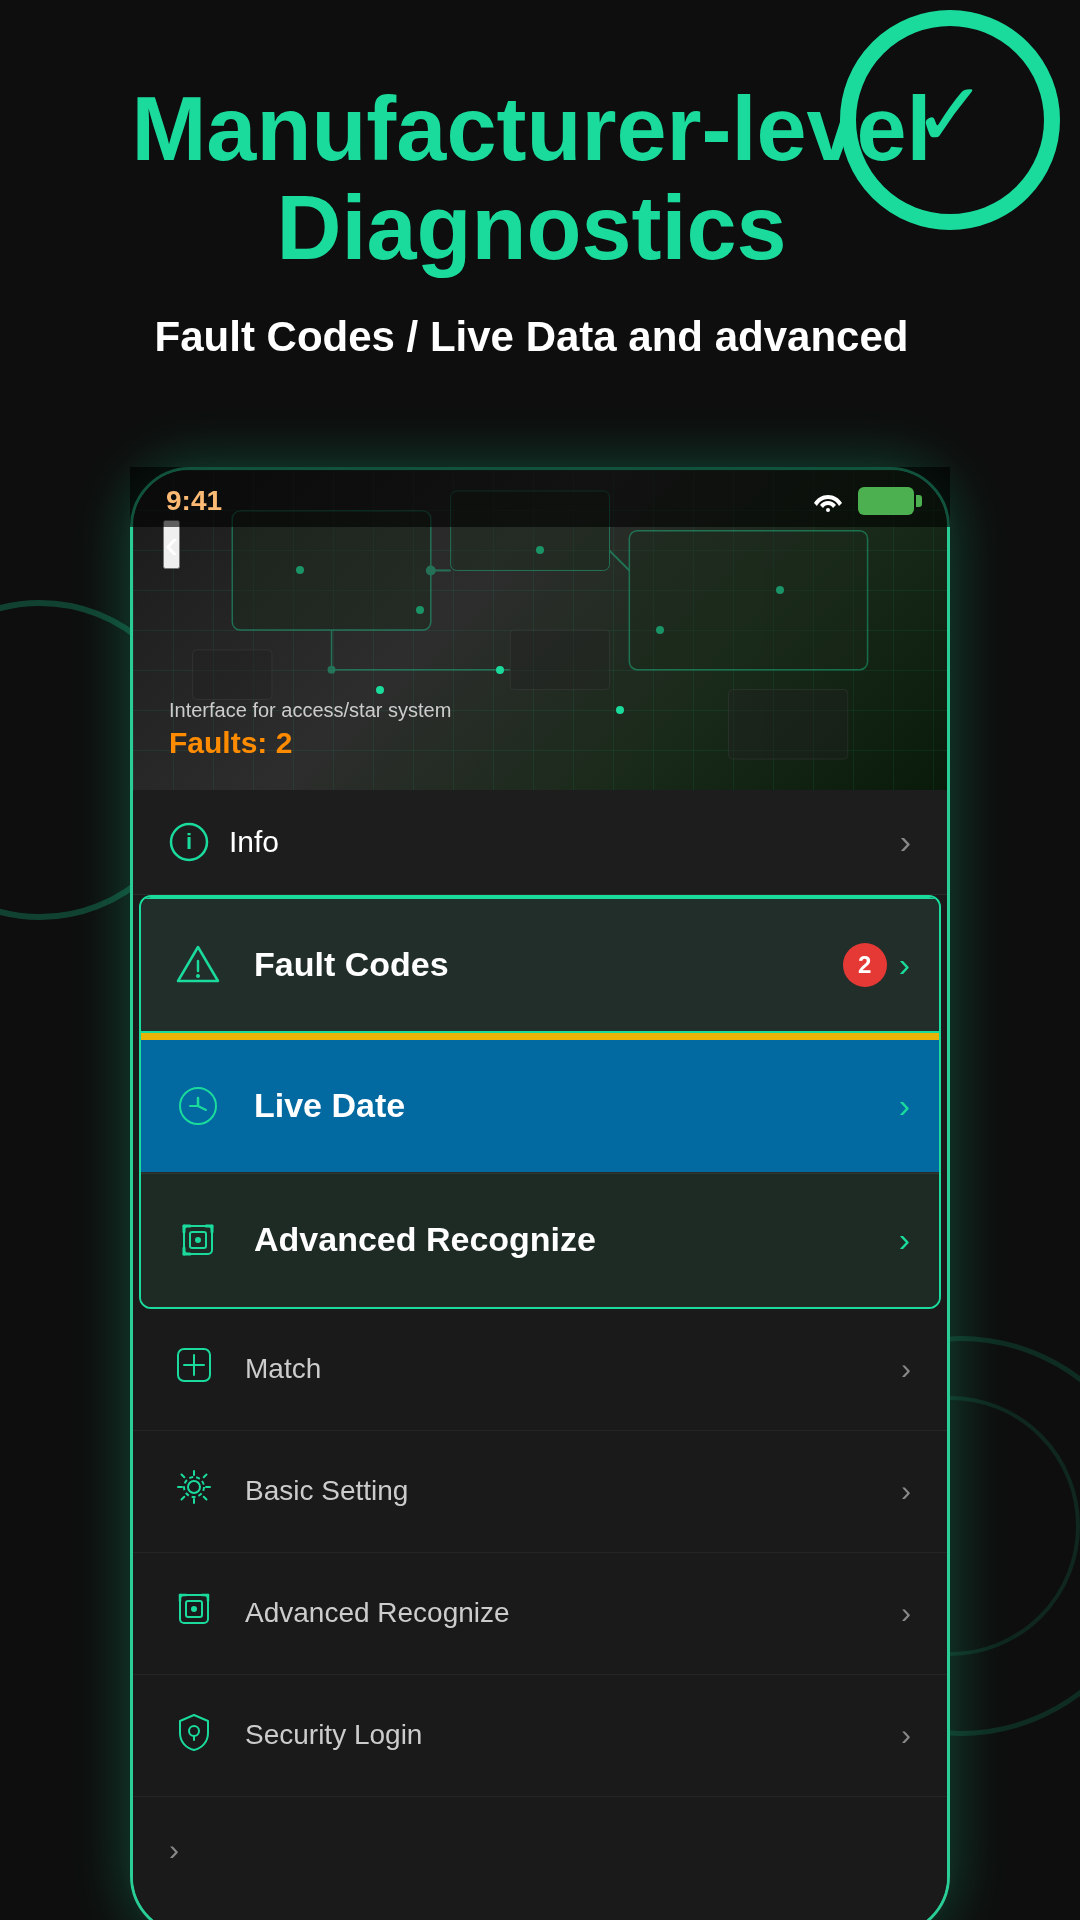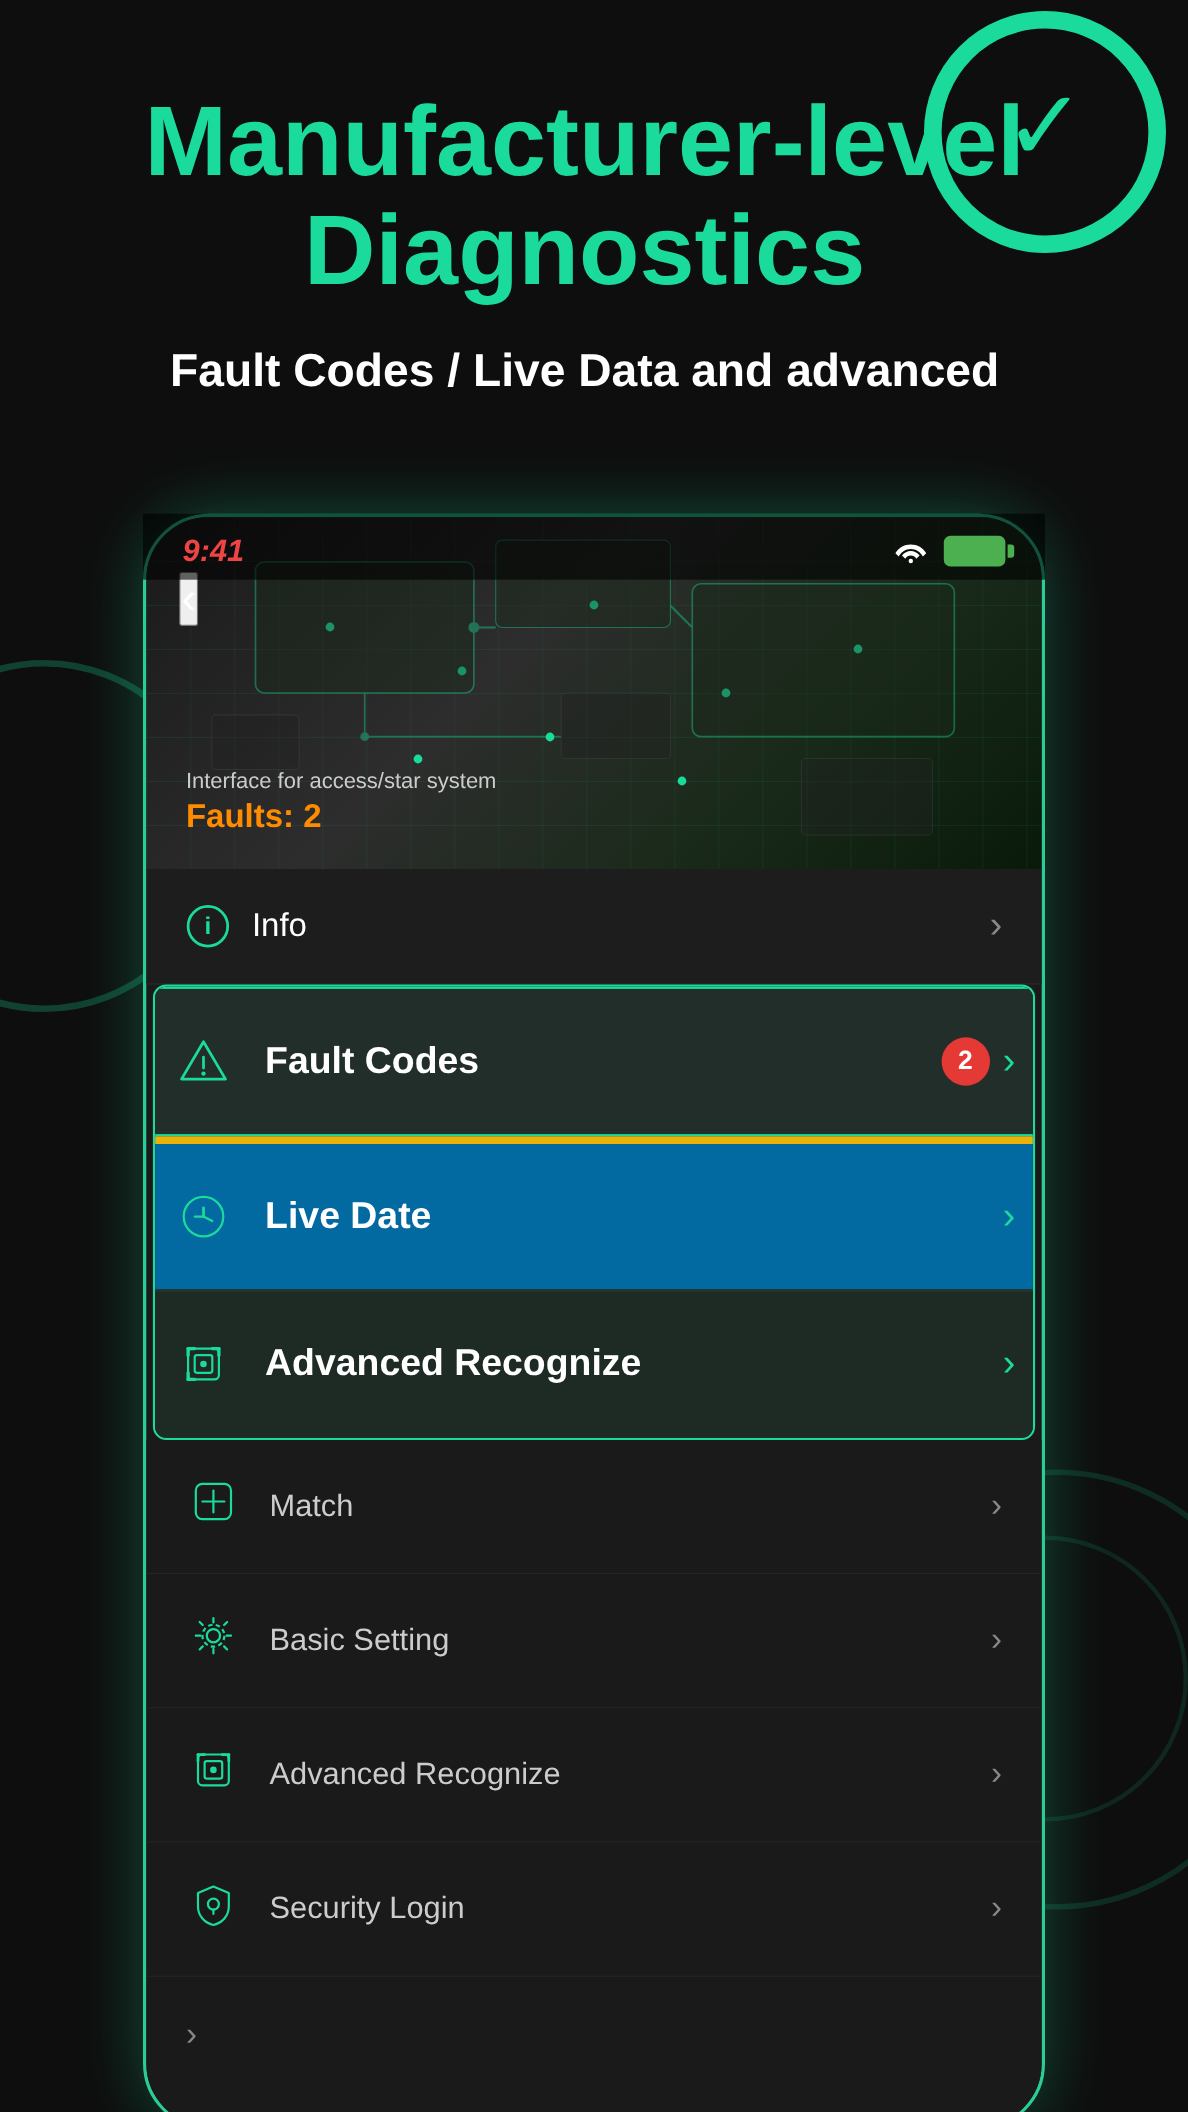--- a/index.html
+++ b/index.html
@@ -130,10 +130,9 @@
     }
 
     .status-time {
-      color: #ef4444;
+      color: #fdba74;
       font-size: 28px;
       font-weight: 600;
-      font-style: italic;
     }
 
     .status-icons {

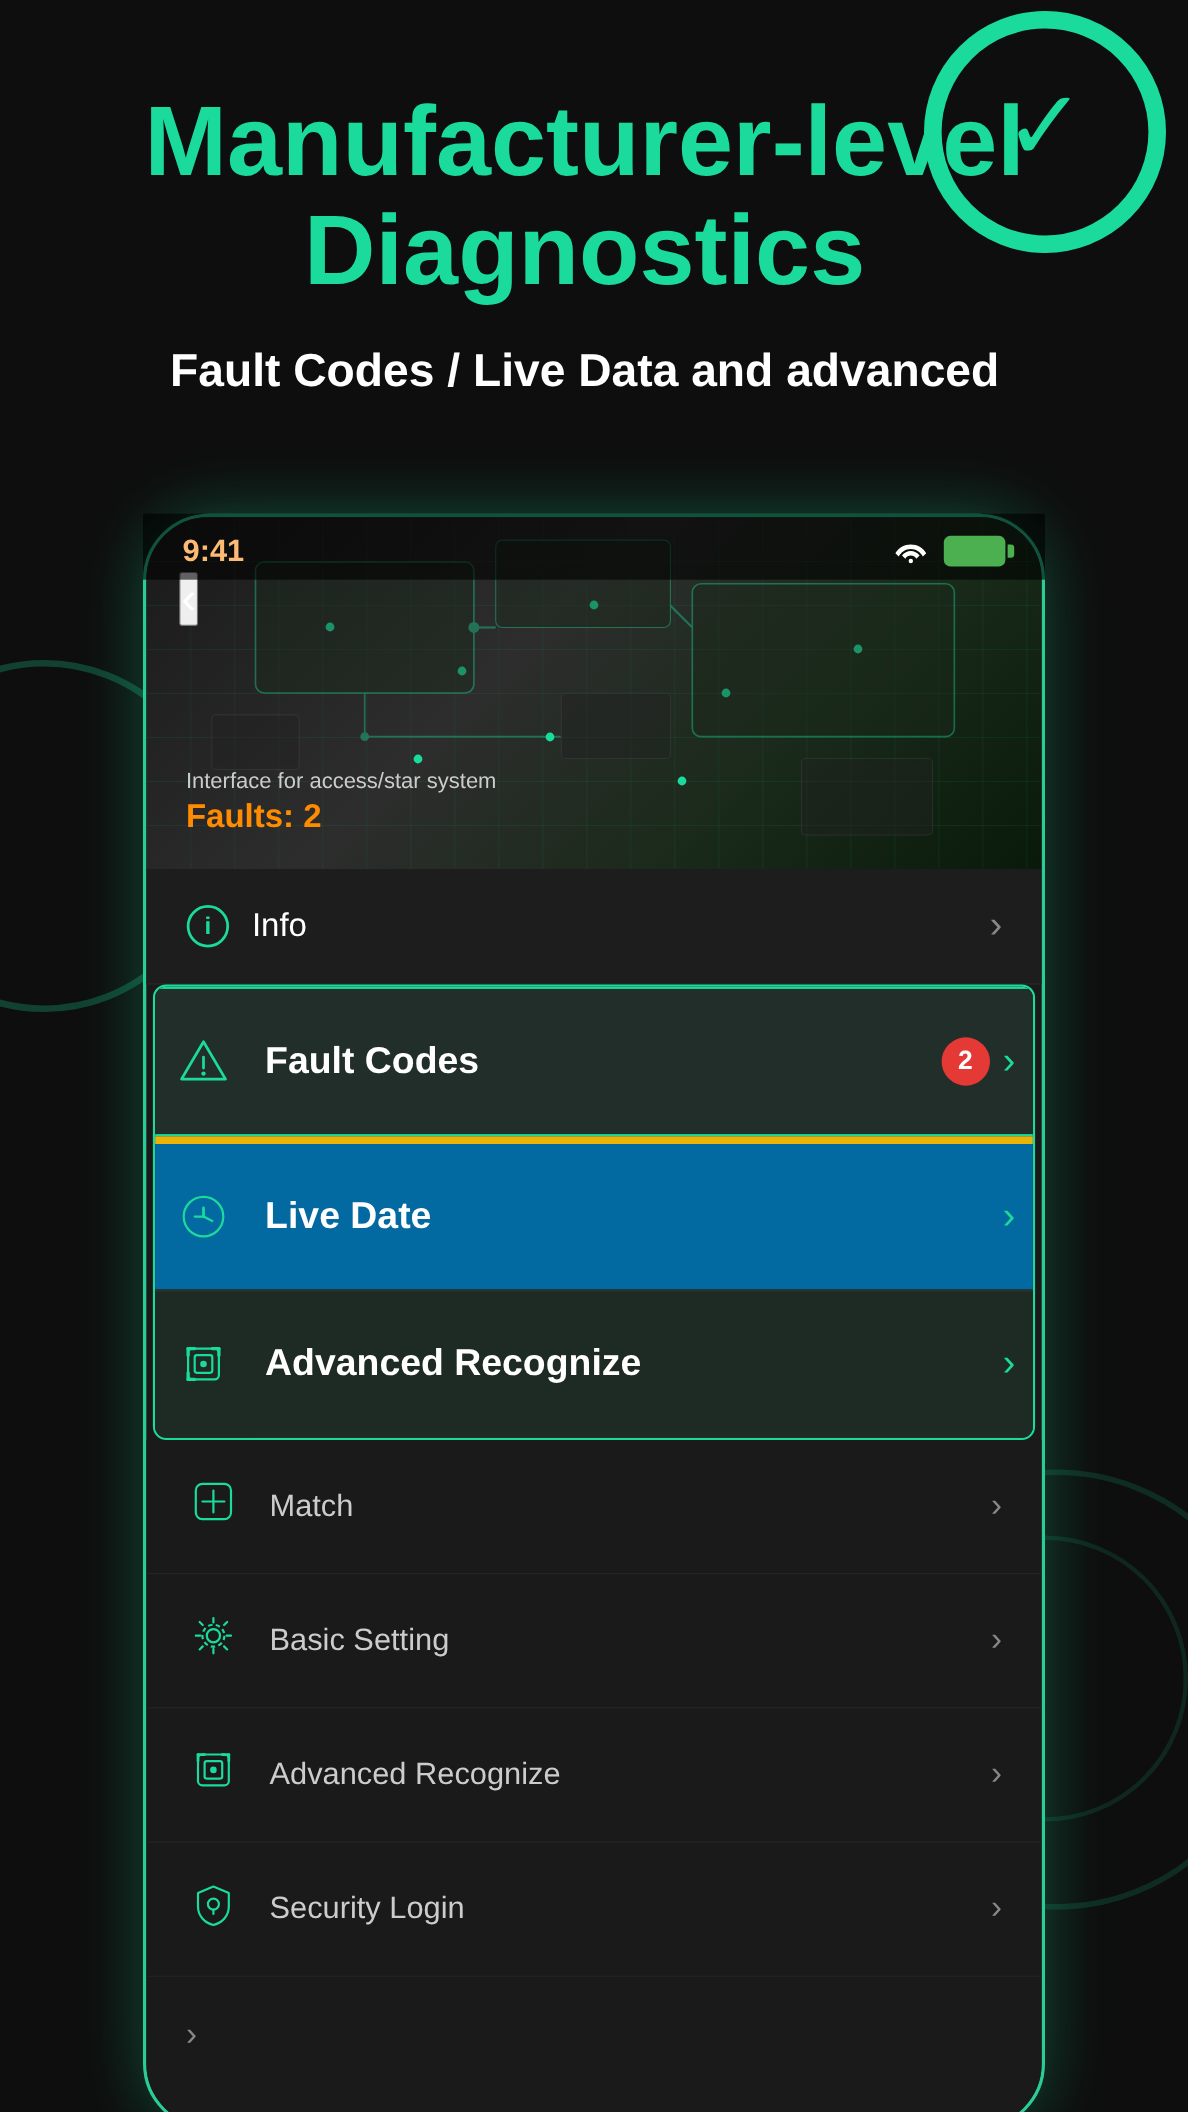--- a/index.html
+++ b/index.html
@@ -249,7 +249,7 @@
       display: flex;
       align-items: center;
       justify-content: space-between;
-      padding: 38px 16px;
+      padding: 38px 29px;
       border-bottom: 1px solid #2a2a2a;
       cursor: pointer;
       position: relative;

